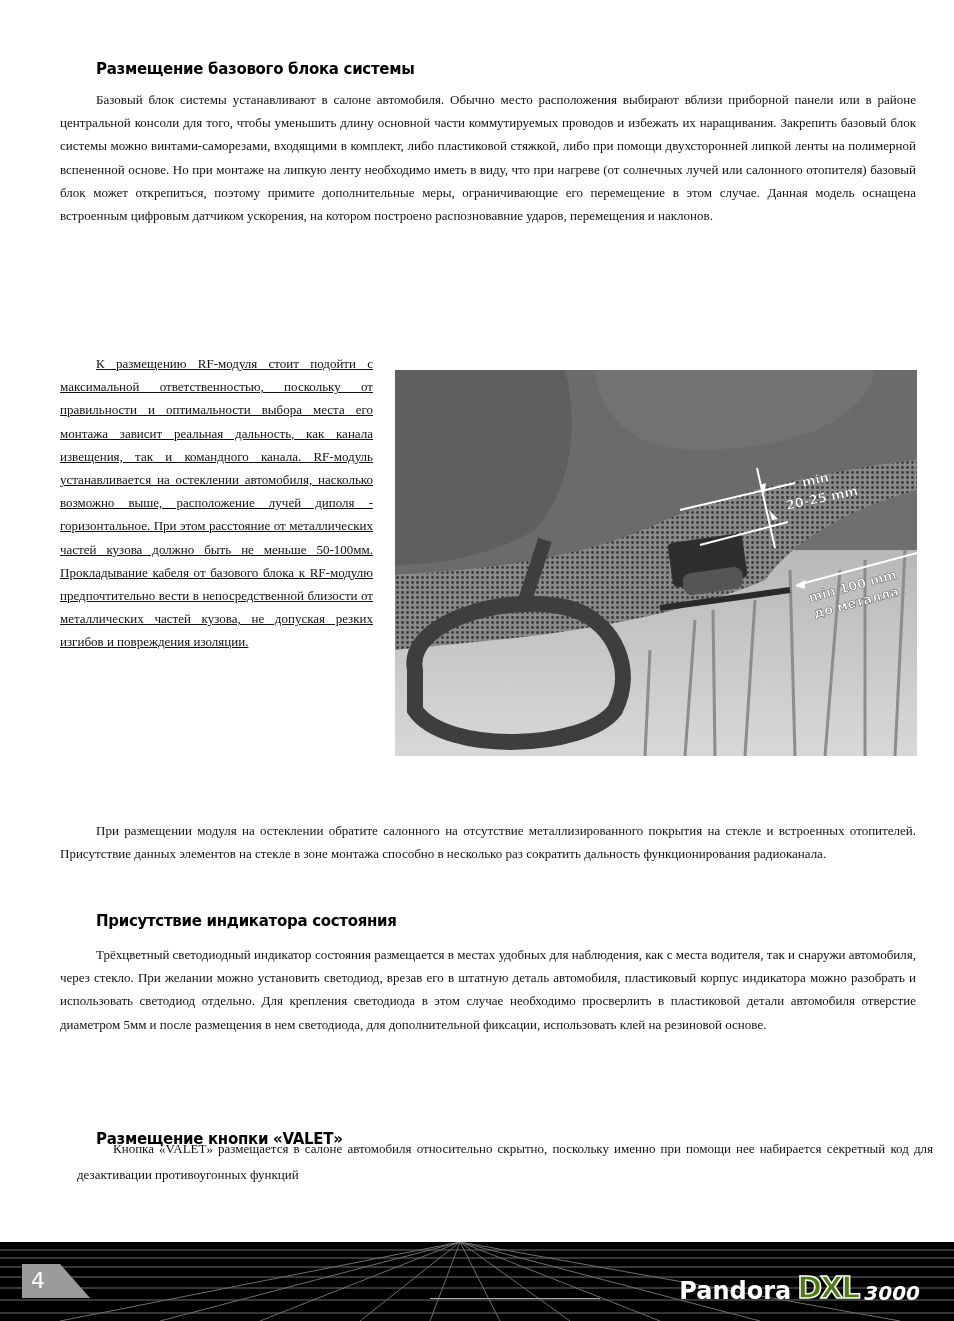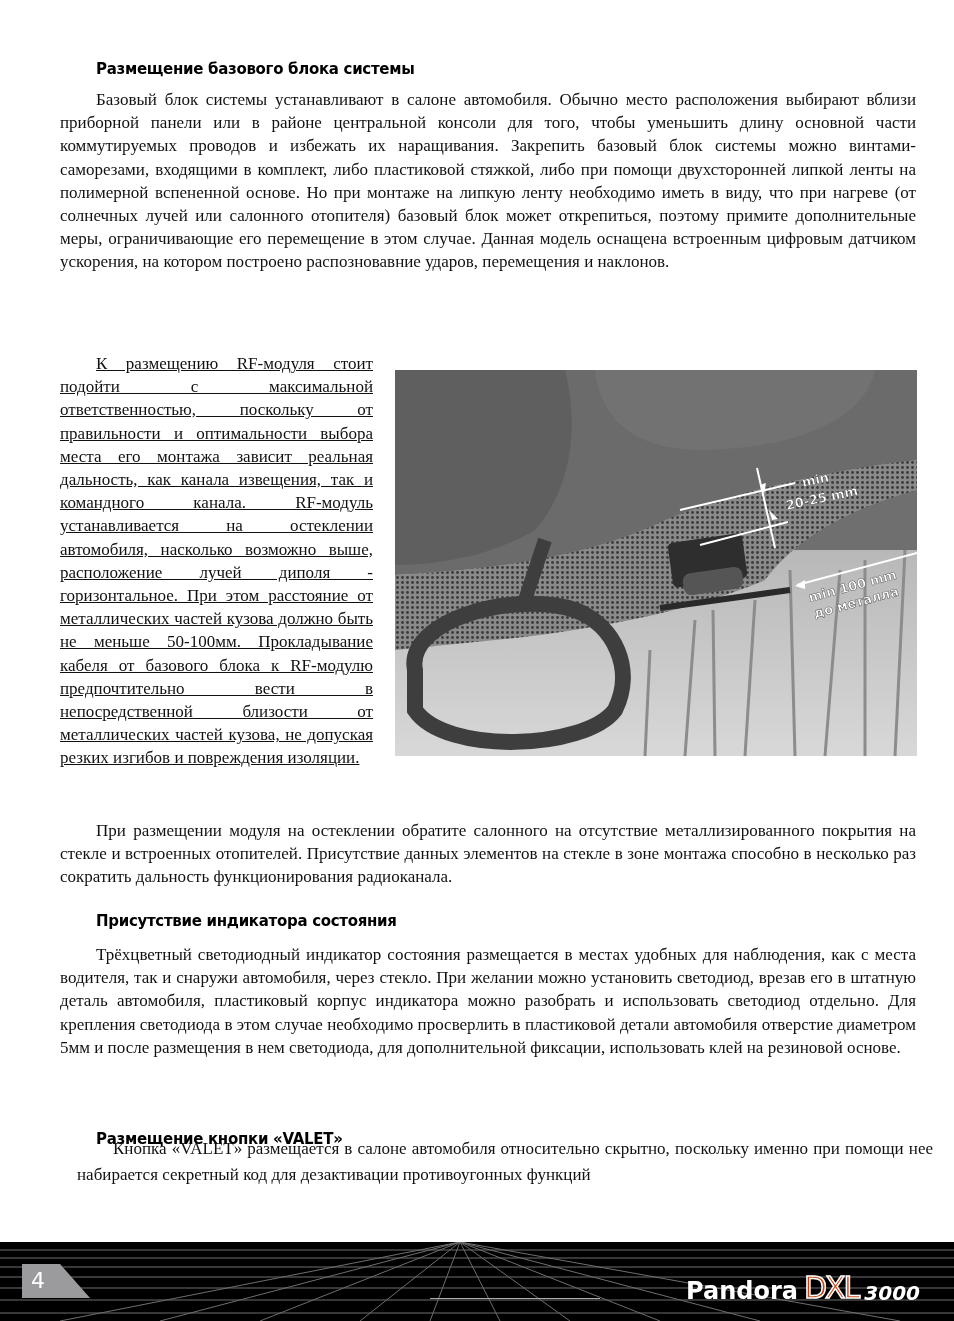--- a/index.html
+++ b/index.html
@@ -13,7 +13,7 @@
   }
   .p {
     position: absolute; left: 60px; width: 856px;
-    font-family: "Liberation Serif", serif; font-size: 17px;
+    font-family: "Liberation Serif", serif; font-size: 13px;
     line-height: 23.2px; color: #111; text-align: justify;
     text-indent: 36px; margin: 0;
   }

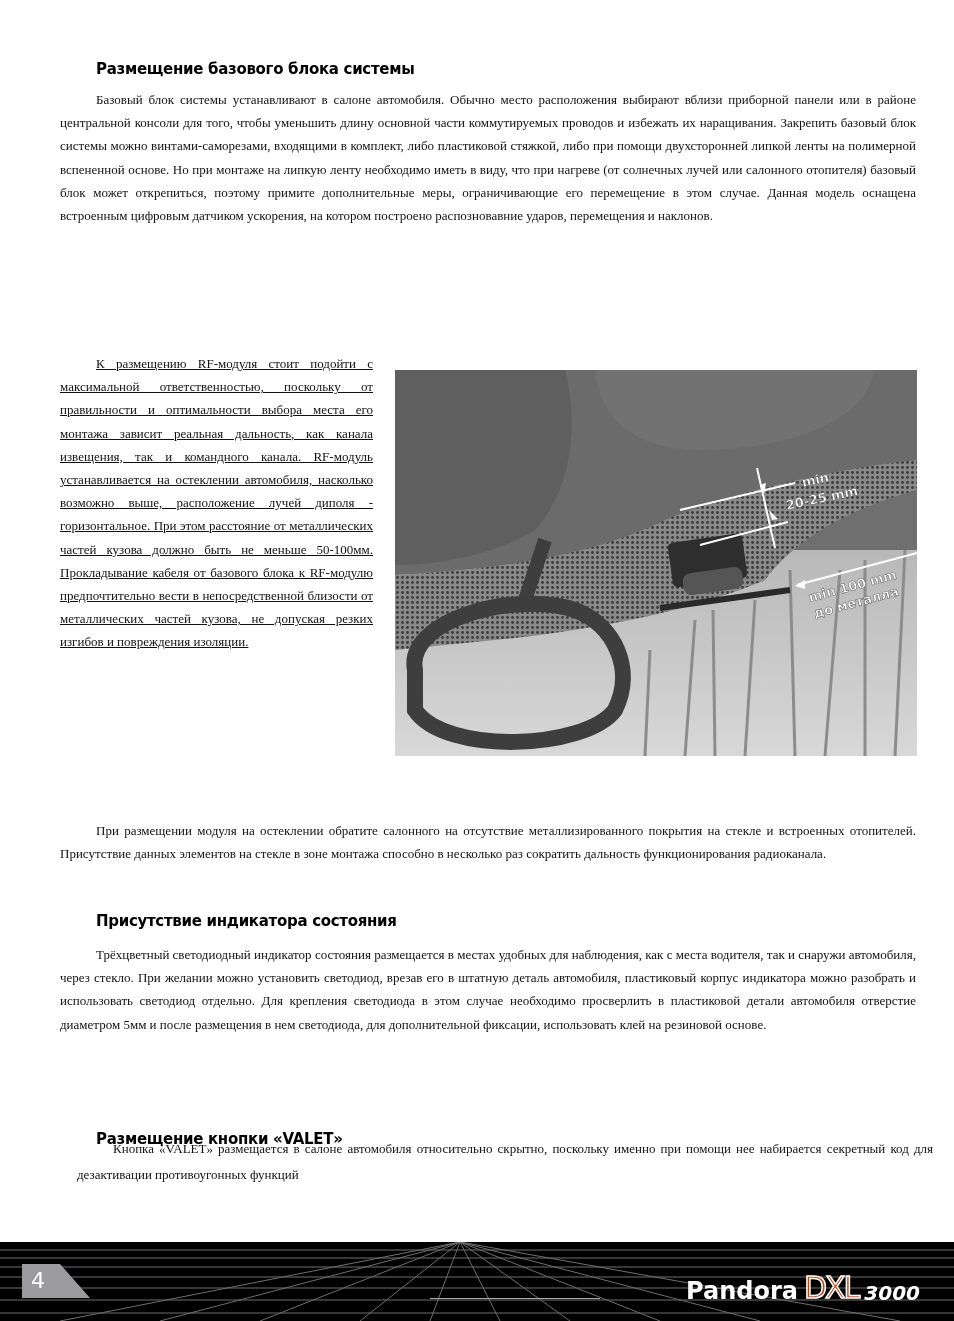--- a/index.html
+++ b/index.html
@@ -37,8 +37,8 @@
     font-size: 24px; display: flex; align-items: flex-end; gap: 6px;
   }
   .brand .dxl {
-    font-size: 30px; color: #c2410c; -webkit-text-stroke: 1.5px #fff;
-    letter-spacing: -2px; font-weight: normal;
+    font-size: 30px; color: #4d7c0f; -webkit-text-stroke: 1.5px #fff;
+    letter-spacing: -2px; font-weight: bold;
   }
   .brand .model { font-size: 20px; font-style: italic; }
   .brand-line {

